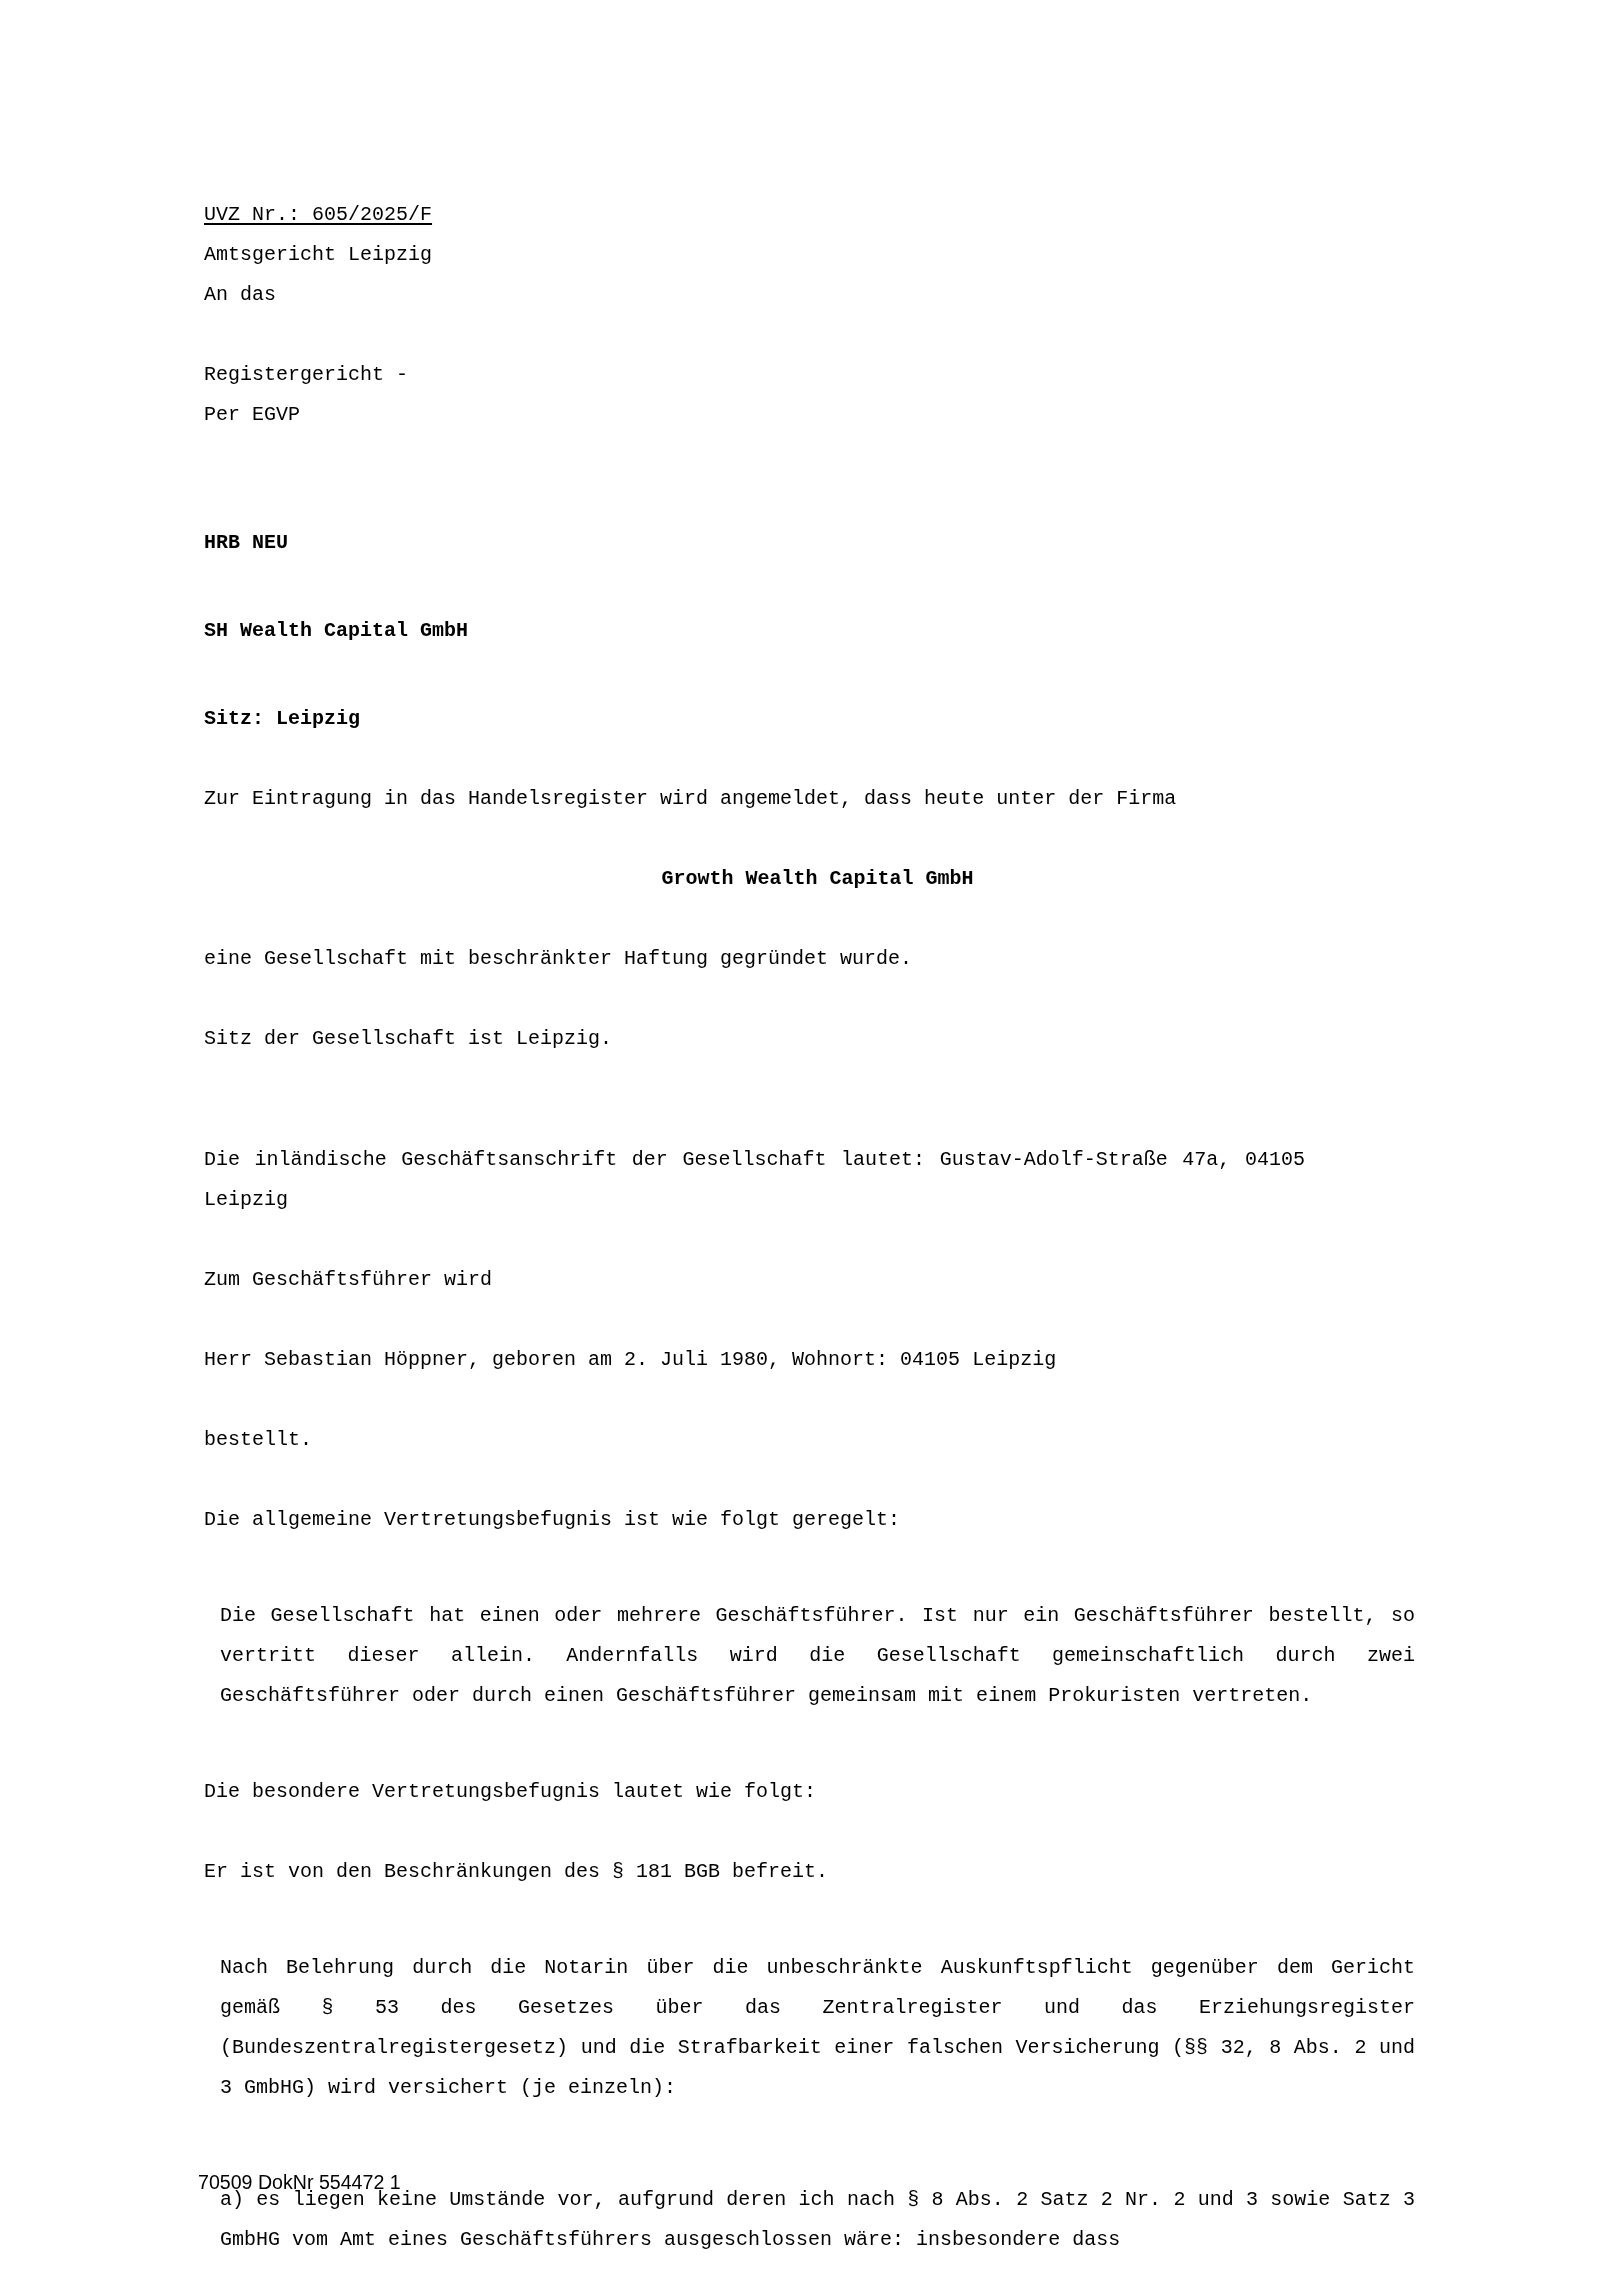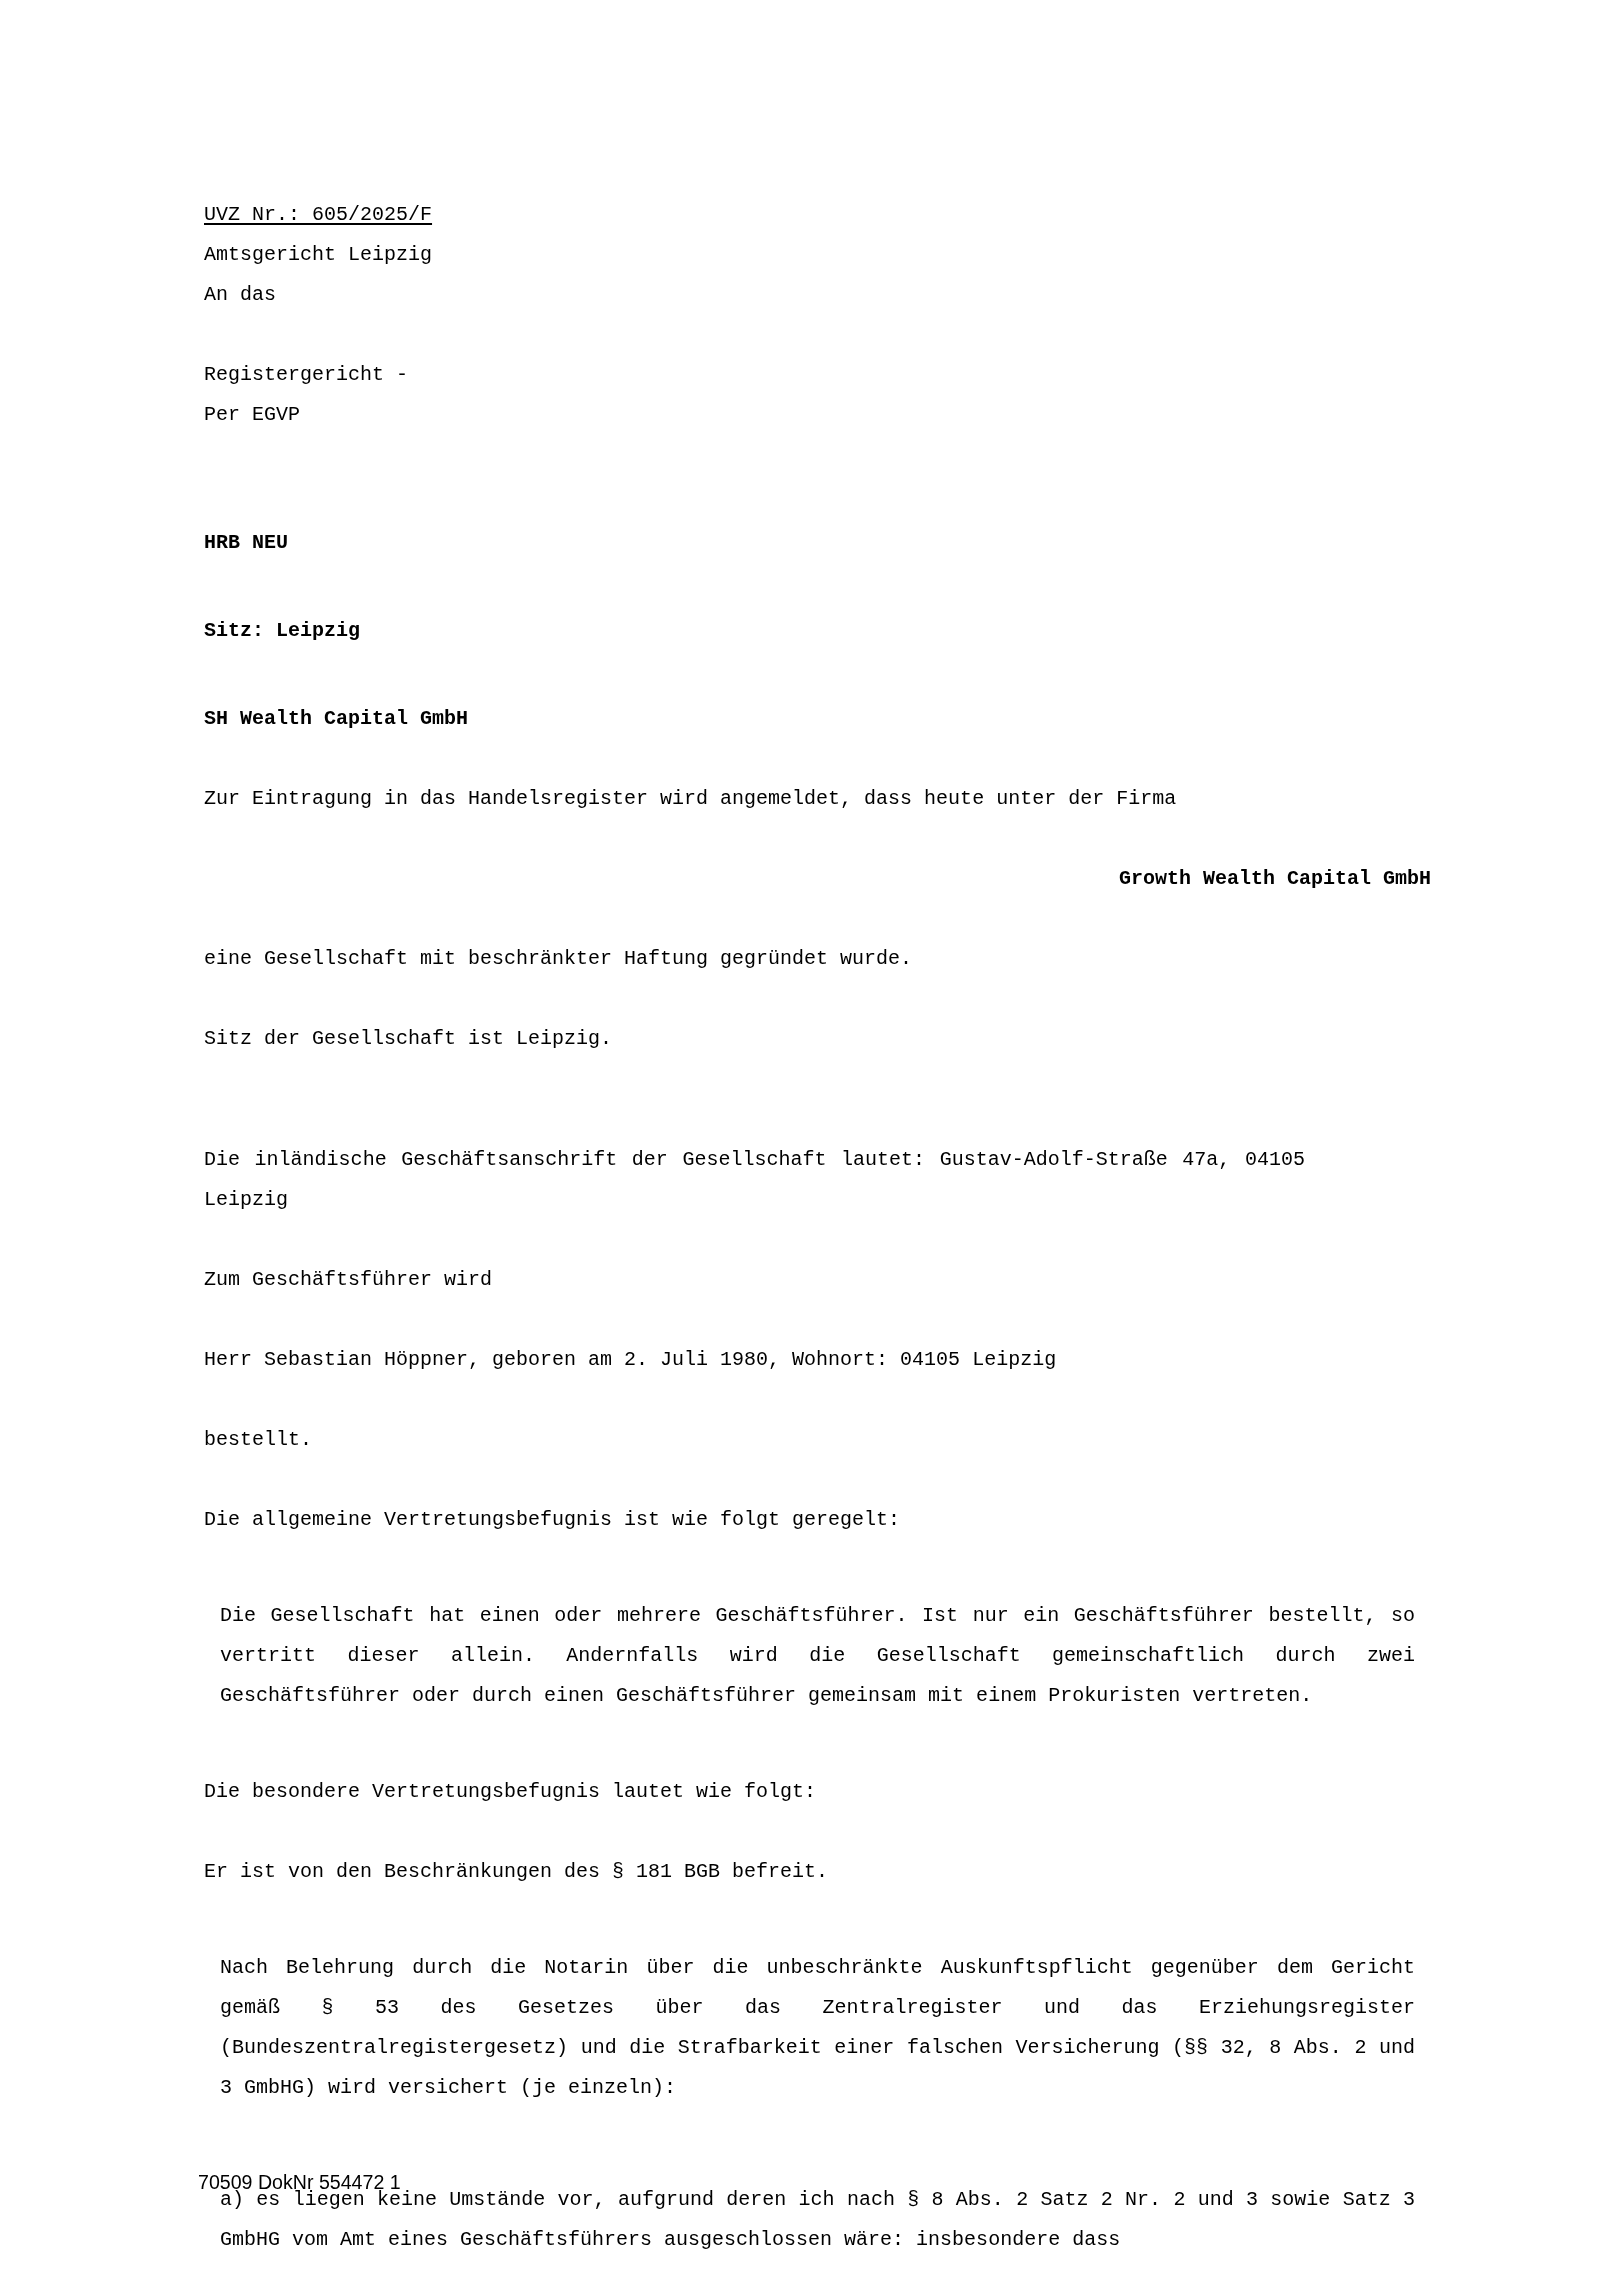--- a/index.html
+++ b/index.html
@@ -63,8 +63,8 @@
     <span class="gap"></span>
 
     <span class="line b">HRB NEU</span>
+    <span class="line b">SH Wealth Capital GmbH</span>
     <span class="line b">Sitz: Leipzig</span>
-    <span class="line b">SH Wealth Capital GmbH</span>
     <span class="gap"></span>
 
     <span class="line">Zur Eintragung in das Handelsregister wird angemeldet, dass heute unter der Firma</span>

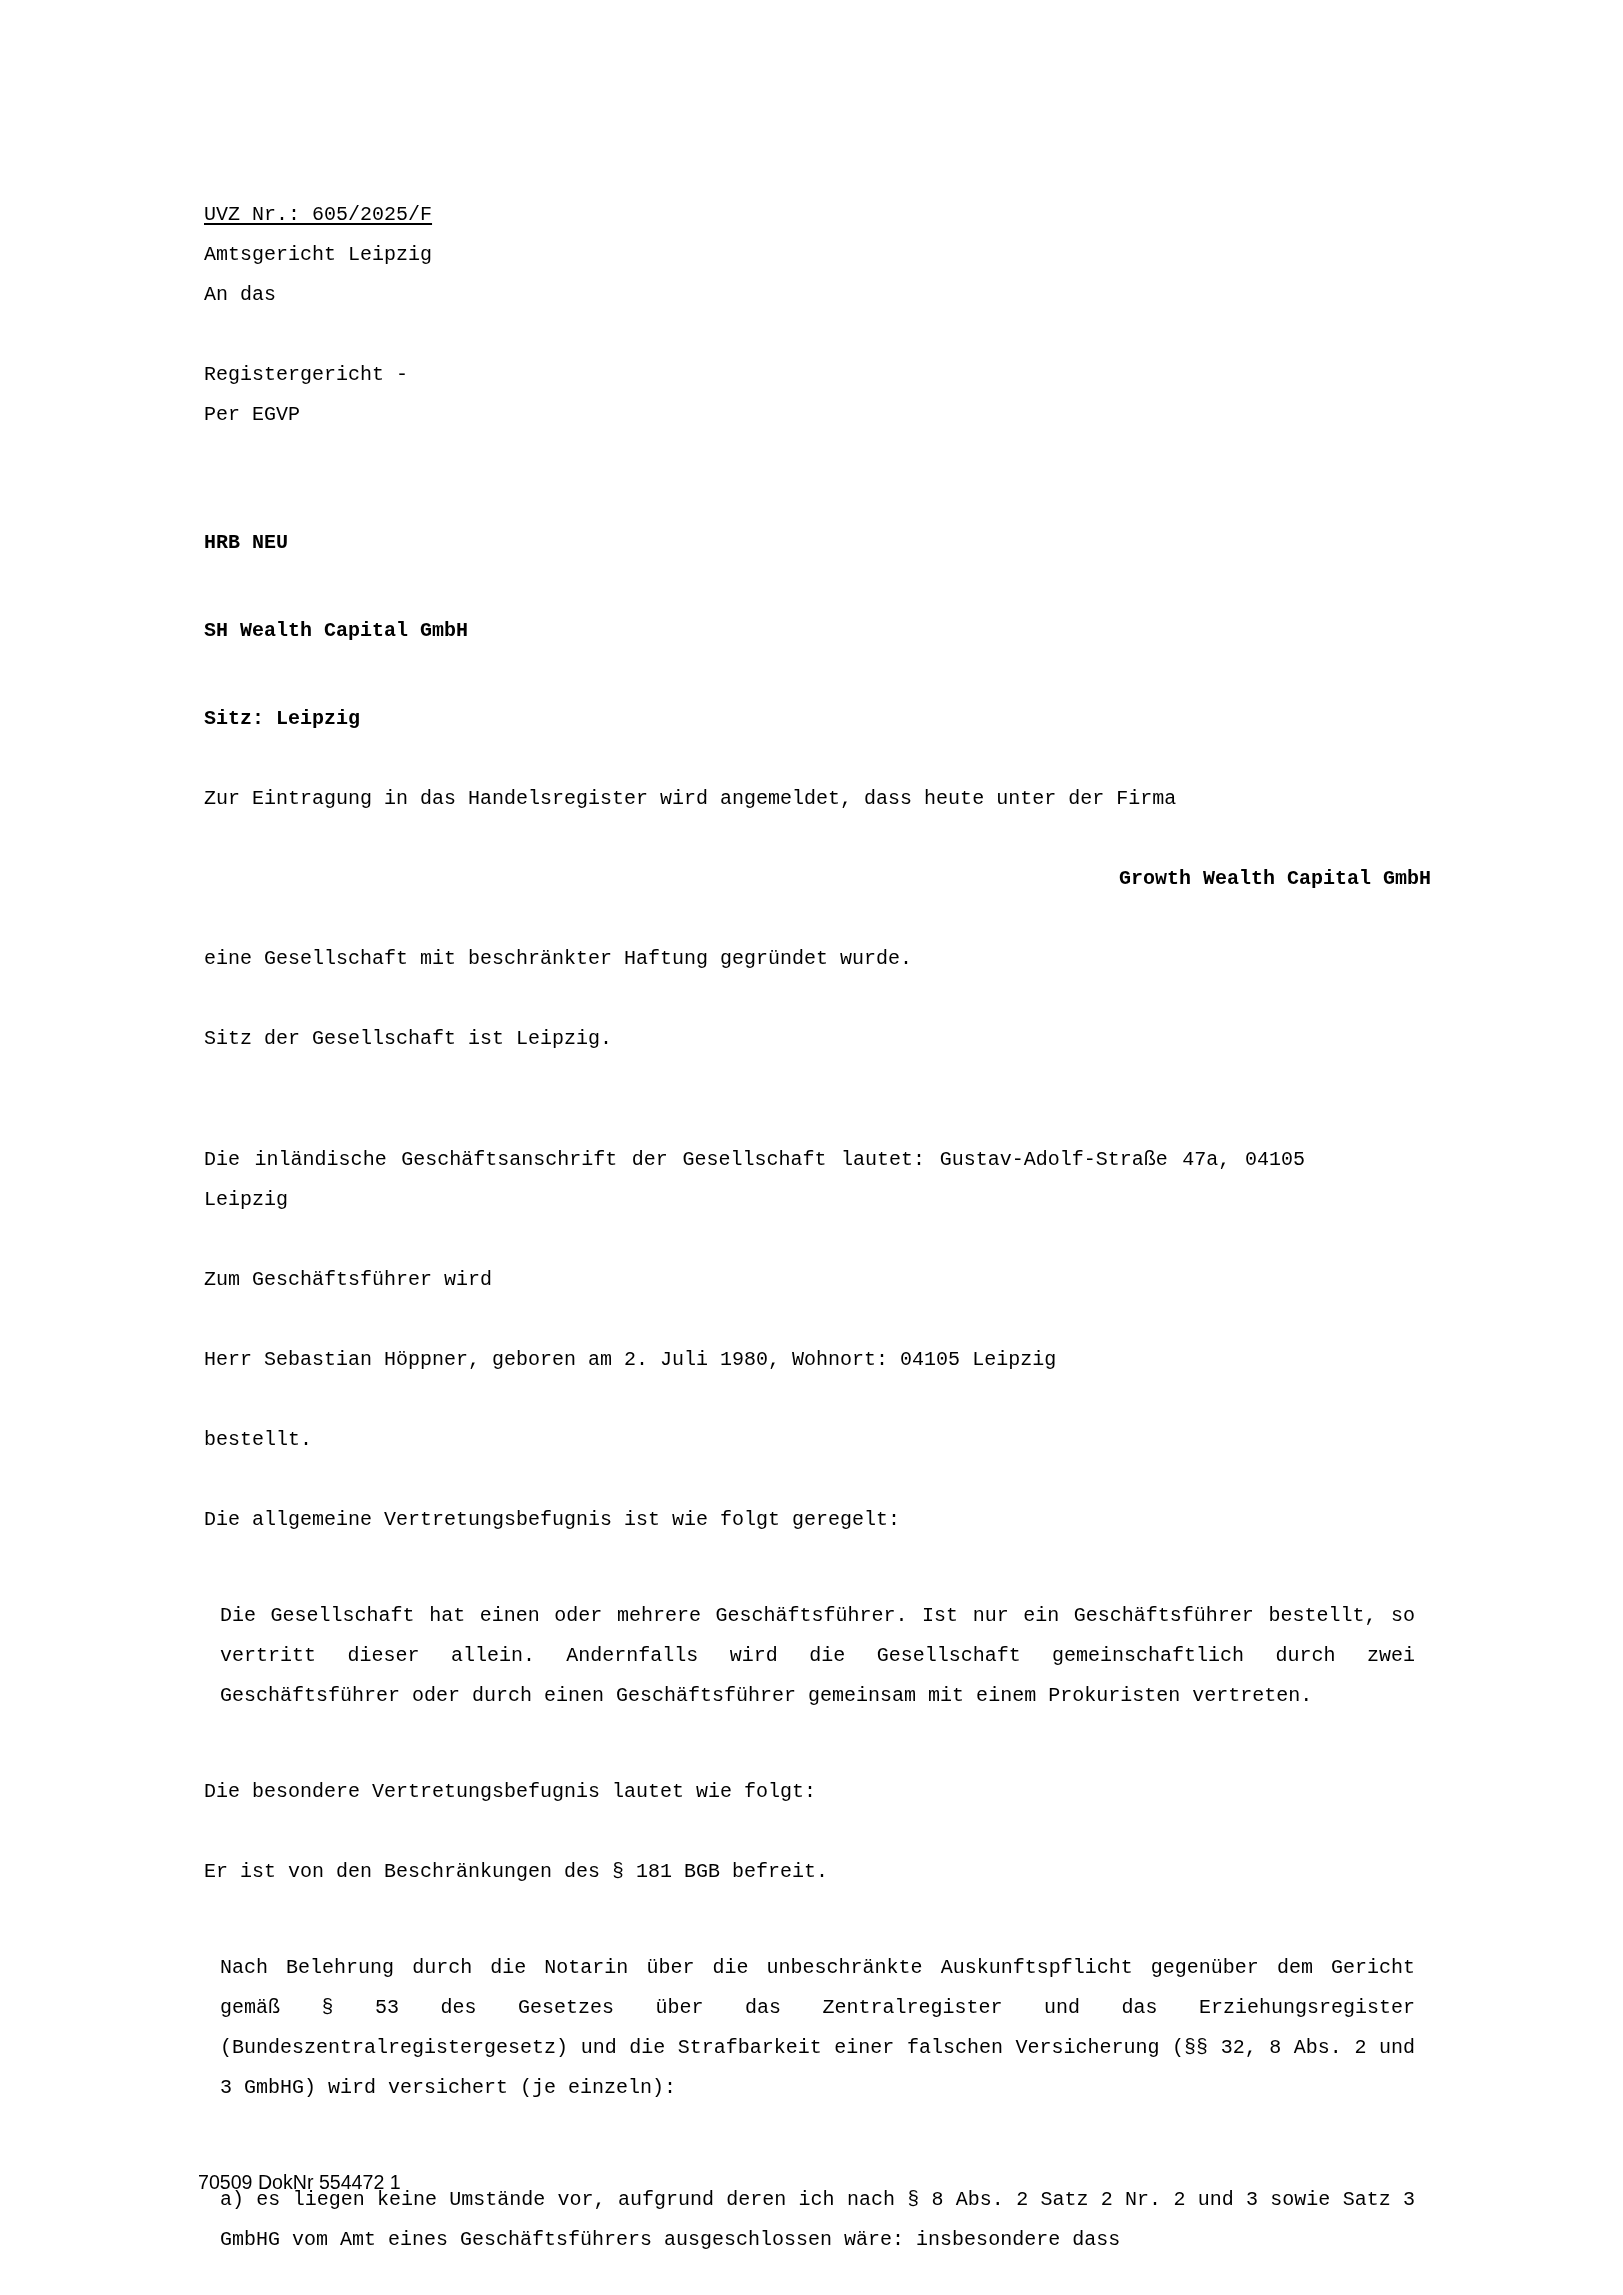--- a/index.html
+++ b/index.html
@@ -36,7 +36,7 @@
     .u { text-decoration: underline; text-decoration-thickness: 2px; text-underline-offset: 3.3px; }
     .b { font-weight: bold; margin-top: 48px; }
     .gap { display: block; height: 40px; }
-    .center { display: block; text-align: right; font-weight: bold; }
+    .center { display: block; text-align: center; font-weight: bold; }
     .para { display: block; margin: 16px; }
     .justify { text-align: justify; text-align-last: left; }
     .footer {

